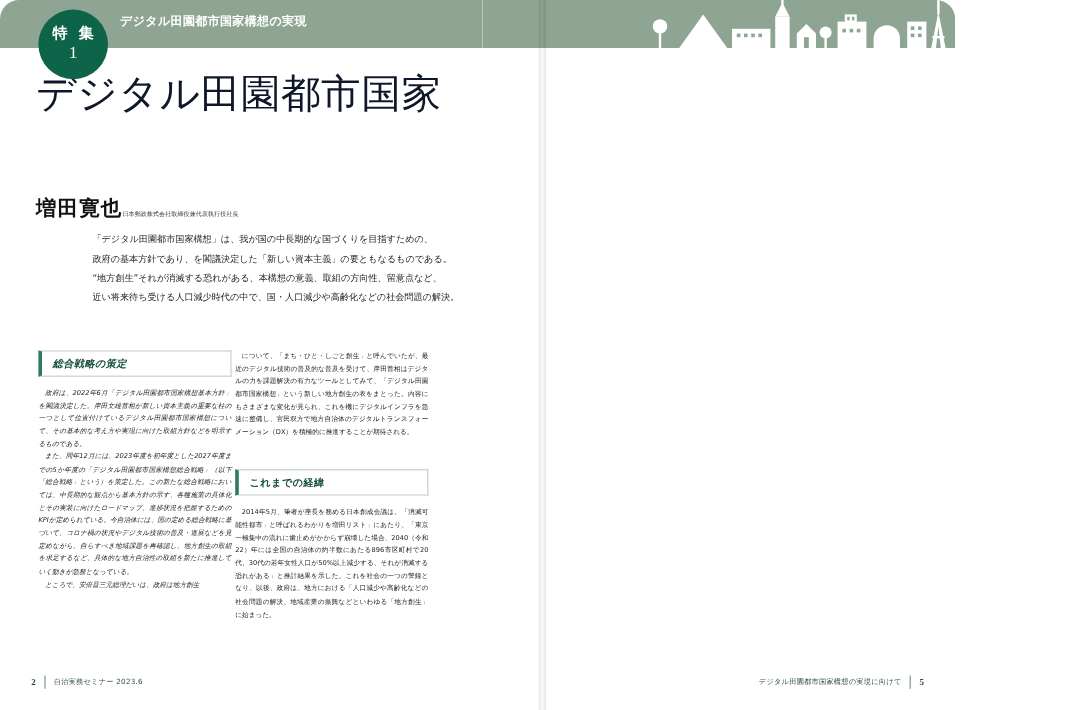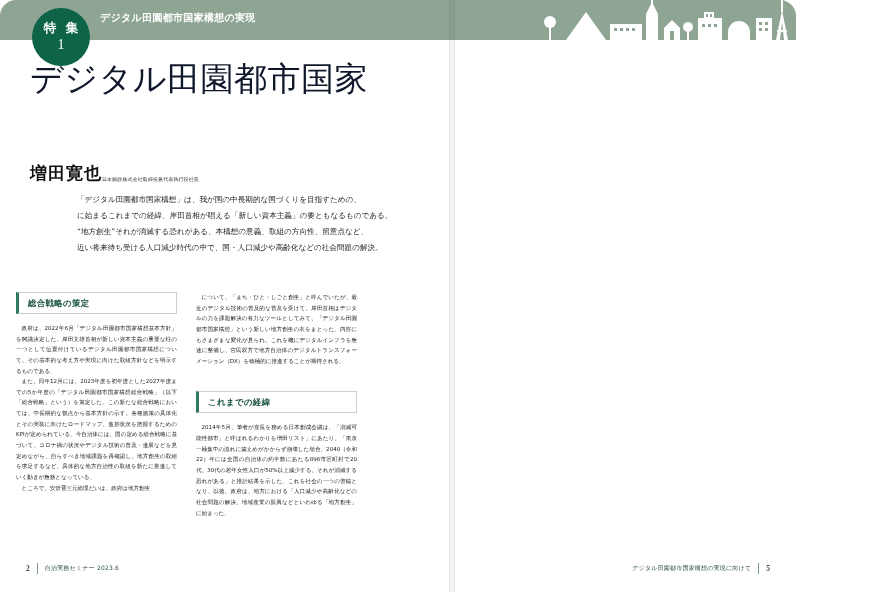--- a/index.html
+++ b/index.html
@@ -193,7 +193,7 @@
 
     <div class="lede">
         <div>「デジタル田園都市国家構想」は、我が国の中長期的な国づくりを目指すための、</div>
-        <div>に始まるこれまでの経緯、岸田首相が唱える「新しい資本主義」の要ともなるものである。</div>
+        <div>政府の基本方針であり、を閣議決定した「新しい資本主義」の要ともなるものである。</div>
         <div>“地方創生”それが消滅する恐れがある、本構想の意義、取組の方向性、留意点など、</div>
         <div>近い将来待ち受ける人口減少時代の中で、国・人口減少や高齢化などの社会問題の解決。</div>
       </div>

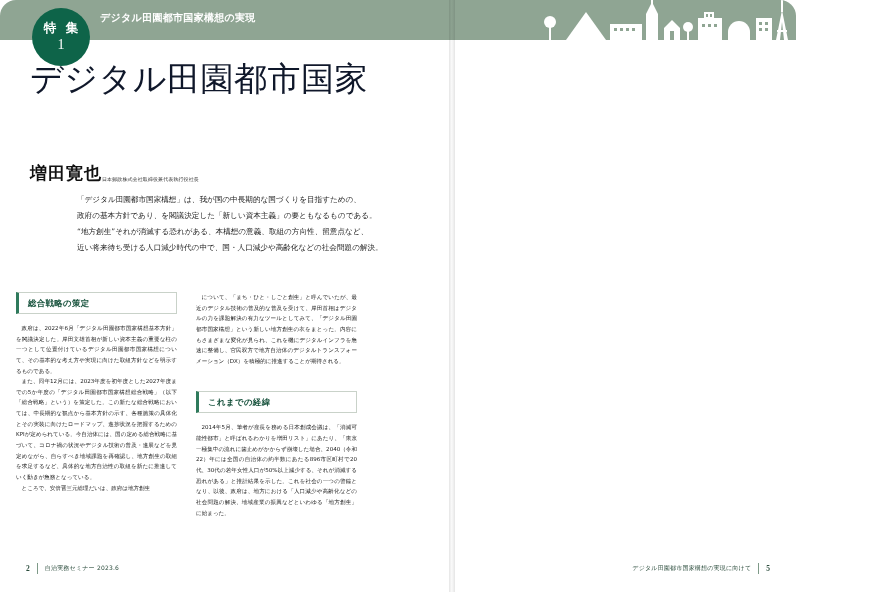--- a/index.html
+++ b/index.html
@@ -144,7 +144,7 @@
   .col p { margin: 0; text-indent: 1em; }
 
   
-  #col1 { left: 16px;  top: 292px; width: 161px; }
+  #col1 { left: 32px;  top: 292px; width: 161px; font-style: italic; }
   #col2 { left: 196px; top: 292px; width: 161px; }
 
   

